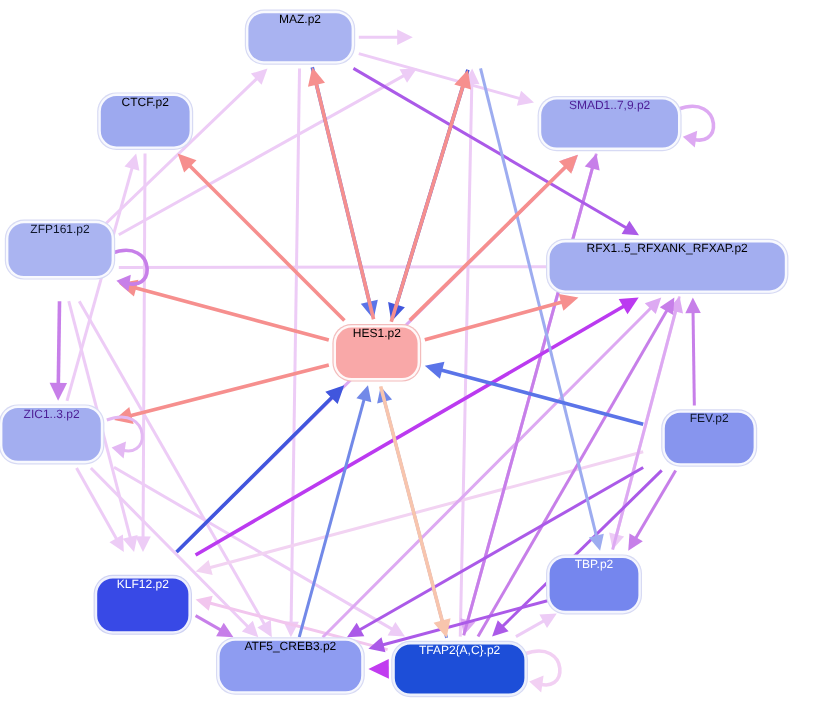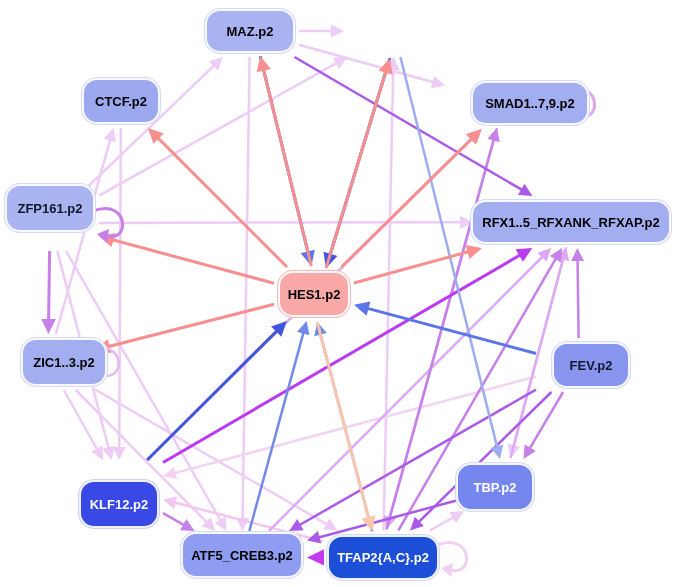--- a/index.html
+++ b/index.html
@@ -6,10 +6,10 @@
   #canvas{position:relative;width:684px;height:587px;background:#ffffff;overflow:hidden;
           font-family:"Liberation Sans", sans-serif;}
   #edge-svg{position:absolute;left:0;top:0;width:684px;height:587px;}
-  .node{position:absolute;display:flex;align-items:center;justify-content:center;
+  .node{position:absolute;display:flex;align-items:flex-start;justify-content:center;
         border-radius:15px;border:2px solid rgba(255,255,255,0.92);
         box-shadow:0 0 0 1px #d7daf4;
-        font-size:13px;color:#000;white-space:nowrap;cursor:pointer;box-sizing:border-box;font-weight:bold;}
+        font-size:10px;color:#000;white-space:nowrap;cursor:pointer;box-sizing:border-box;}
 </style>
 </head>
 <body>

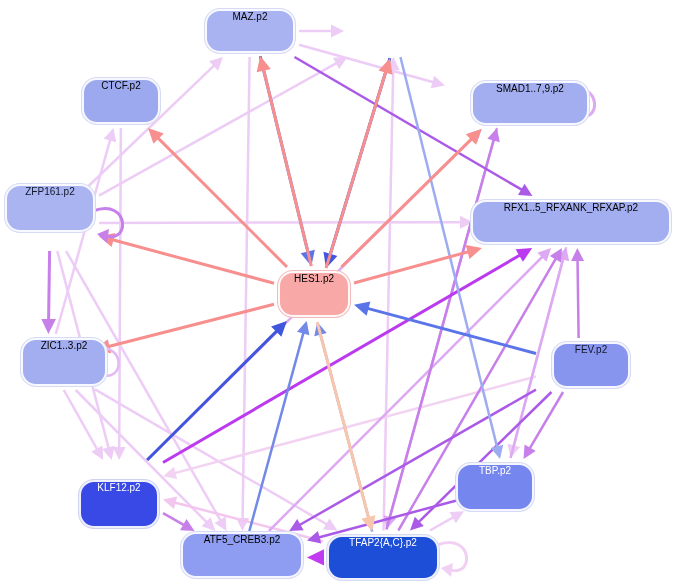--- a/index.html
+++ b/index.html
@@ -130,7 +130,7 @@
   <div class="node" style="left: 82px; top: 78px; width: 78px; height: 46px; background: rgb(157, 169, 239); color: rgb(0, 0, 0); box-shadow: rgb(215, 218, 244) 0px 0px 0px 1px;">
       <span>CTCF.p2</span>
     </div>
-  <div class="node" style="left: 471px; top: 81px; width: 118px; height: 44px; background: rgb(163, 174, 240); color: #000000; box-shadow: rgb(215, 218, 244) 0px 0px 0px 1px;">
+  <div class="node" style="left: 449px; top: 81px; width: 118px; height: 44px; background: rgb(163, 174, 240); color: #4c1d95; box-shadow: rgb(215, 218, 244) 0px 0px 0px 1px;">
       <span>SMAD1..7,9.p2</span>
     </div>
   <div class="node" style="left: 5px; top: 184px; width: 90px; height: 48px; background: rgb(170, 180, 241); color: #0f172a; box-shadow: rgb(215, 218, 244) 0px 0px 0px 1px;">

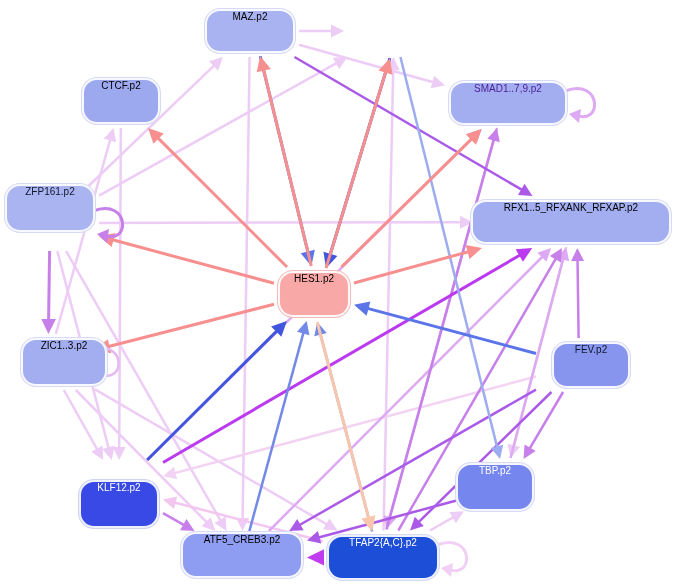--- a/index.html
+++ b/index.html
@@ -136,7 +136,7 @@
   <div class="node" style="left: 5px; top: 184px; width: 90px; height: 48px; background: rgb(170, 180, 241); color: #0f172a; box-shadow: rgb(215, 218, 244) 0px 0px 0px 1px;">
       <span>ZFP161.p2</span>
     </div>
-  <div class="node" style="left: 471px; top: 200px; width: 200px; height: 44px; background: rgb(163, 174, 240); color: rgb(0, 0, 0); box-shadow: rgb(215, 218, 244) 0px 0px 0px 1px;">
+  <div class="node" style="left: 456px; top: 200px; width: 200px; height: 44px; background: rgb(163, 174, 240); color: rgb(0, 0, 0); box-shadow: rgb(215, 218, 244) 0px 0px 0px 1px;">
       <span>RFX1..5_RFXANK_RFXAP.p2</span>
     </div>
   <div class="node" style="left: 278px; top: 271px; width: 72px; height: 46px; background: rgb(249, 168, 168); color: rgb(0, 0, 0); box-shadow: rgb(243, 188, 188) 0px 0px 0px 1px;">

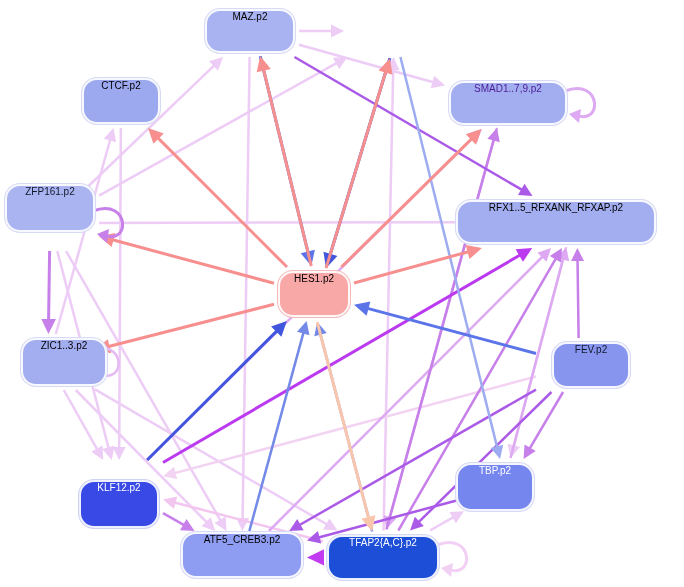--- a/index.html
+++ b/index.html
@@ -142,7 +142,7 @@
   <div class="node" style="left: 278px; top: 271px; width: 72px; height: 46px; background: rgb(249, 168, 168); color: rgb(0, 0, 0); box-shadow: rgb(243, 188, 188) 0px 0px 0px 1px;">
       <span>HES1.p2</span>
     </div>
-  <div class="node" style="left: 21px; top: 338px; width: 86px; height: 48px; background: rgb(163, 174, 240); color: #000000; box-shadow: rgb(215, 218, 244) 0px 0px 0px 1px;">
+  <div class="node" style="left: 0; top: 338px; width: 86px; height: 48px; background: rgb(163, 174, 240); color: #4c1d95; box-shadow: rgb(215, 218, 244) 0px 0px 0px 1px;">
       <span>ZIC1..3.p2</span>
     </div>
   <div class="node" style="left: 552px; top: 342px; width: 78px; height: 46px; background: rgb(135, 149, 238); color: #0f172a; box-shadow: rgb(215, 218, 244) 0px 0px 0px 1px;">

